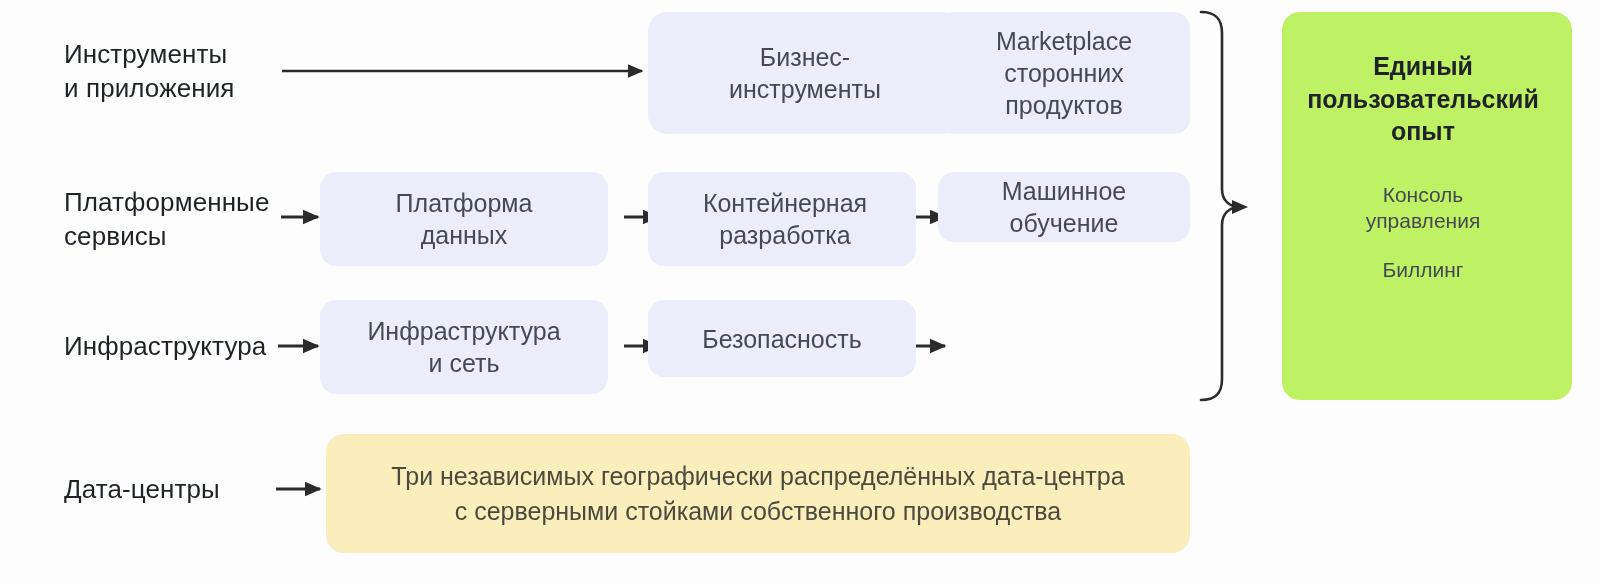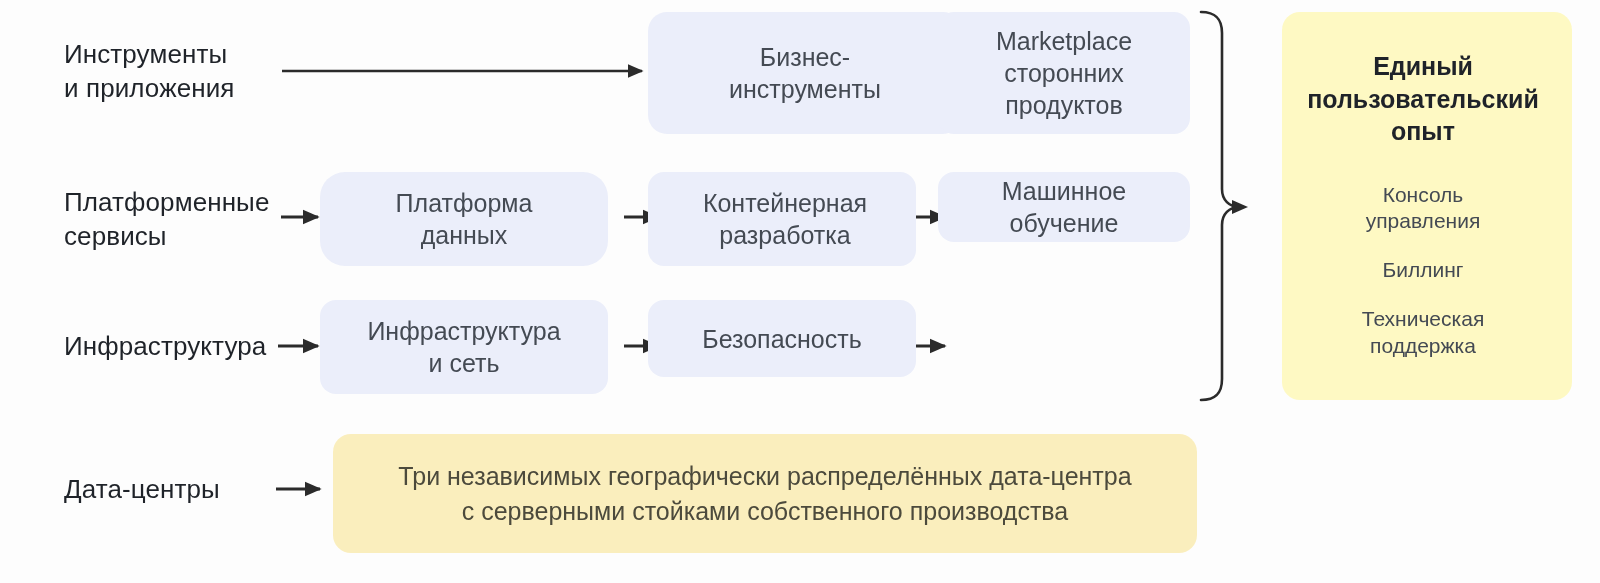--- a/index.html
+++ b/index.html
@@ -60,7 +60,7 @@
     position: absolute;
     box-sizing: border-box;
     border-radius: 18px;
-    background: #fef9c3;
+    background: #bef264;
     display: flex;
     flex-direction: column;
     align-items: center;

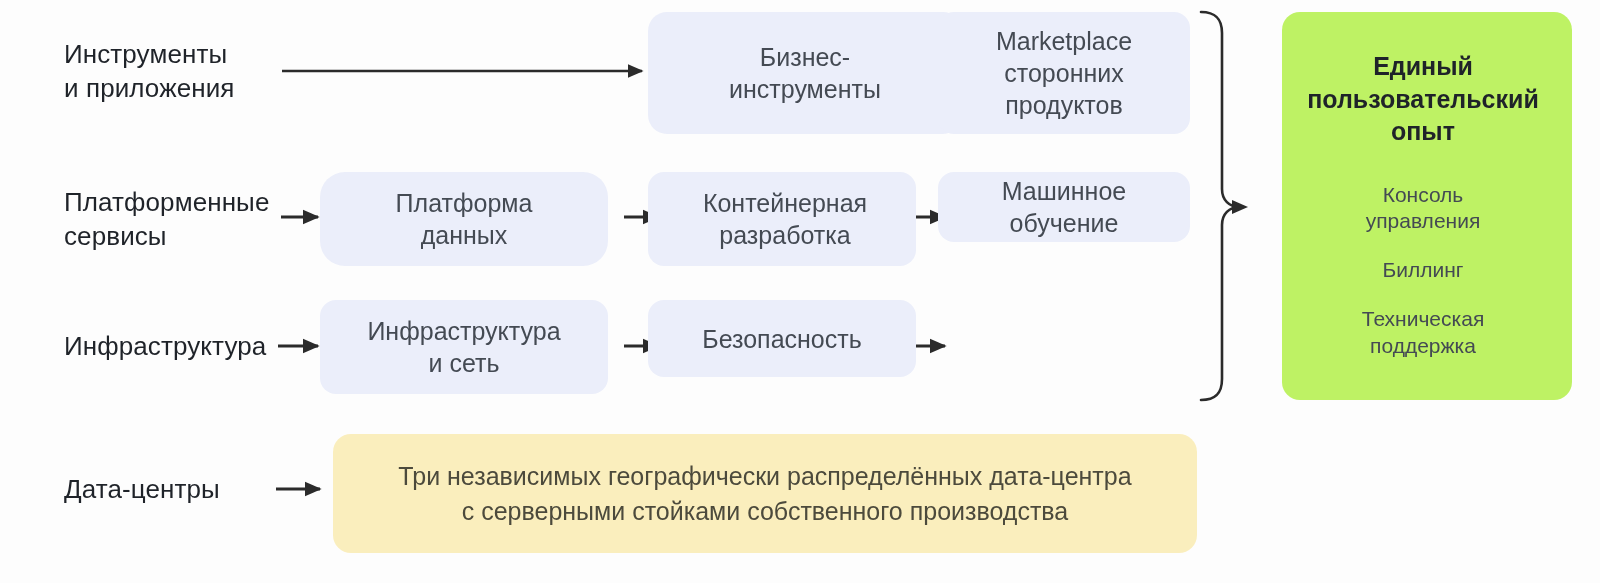--- a/index.html
+++ b/index.html
@@ -167,7 +167,7 @@
   <div class="row-label" style="left:64px; top:186px; width:230px;">Платформенные
 сервисы</div>
 
-  <div class="node" style="left:320px; top:172px; width:288px; height:94px;border-radius:25px;">Платформа
+  <div class="node" style="left:320px; top:172px; width:288px; height:94px;">Платформа
 данных</div>
 
   <div class="node" style="left:648px; top:172px; width:268px; height:94px;padding-left:20px;">Контейнерная

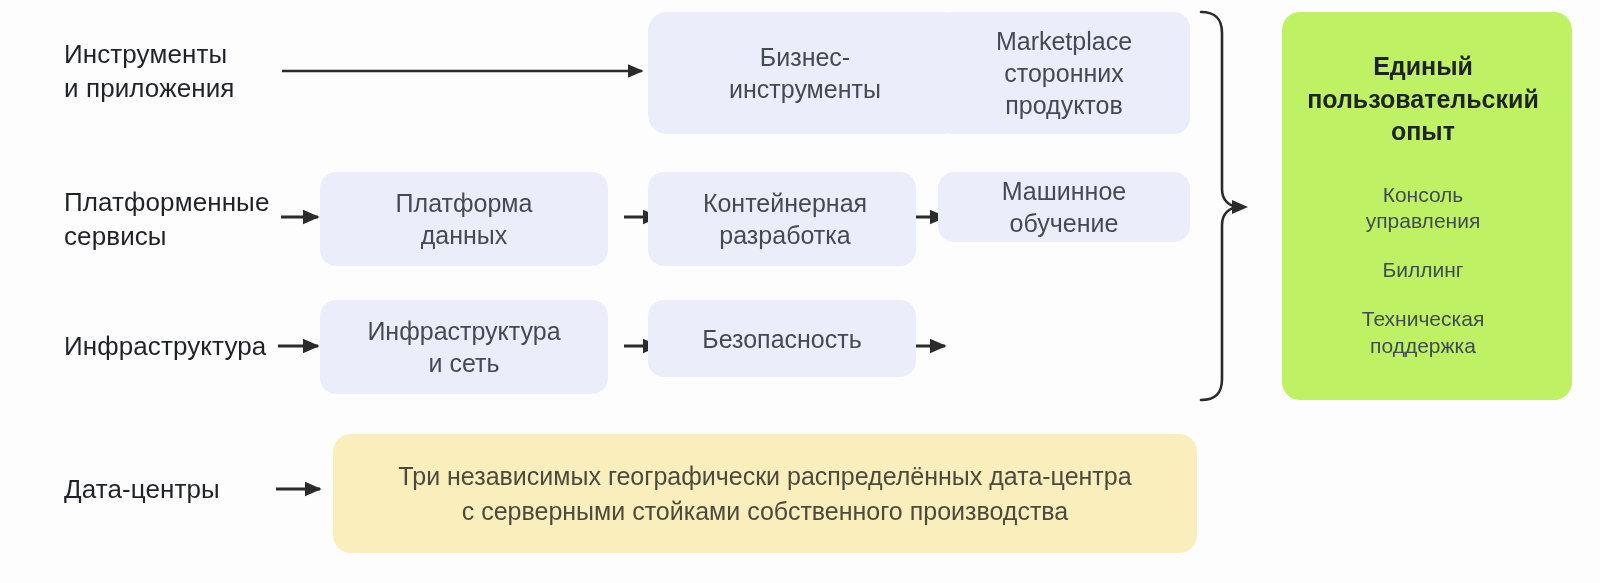--- a/index.html
+++ b/index.html
@@ -196,8 +196,6 @@
     <div class="p-item">Консоль
 управления</div>
     <div class="p-item">Биллинг</div>
-    <div class="p-item">Техническая
-поддержка</div>
   </div>
 
 </div>

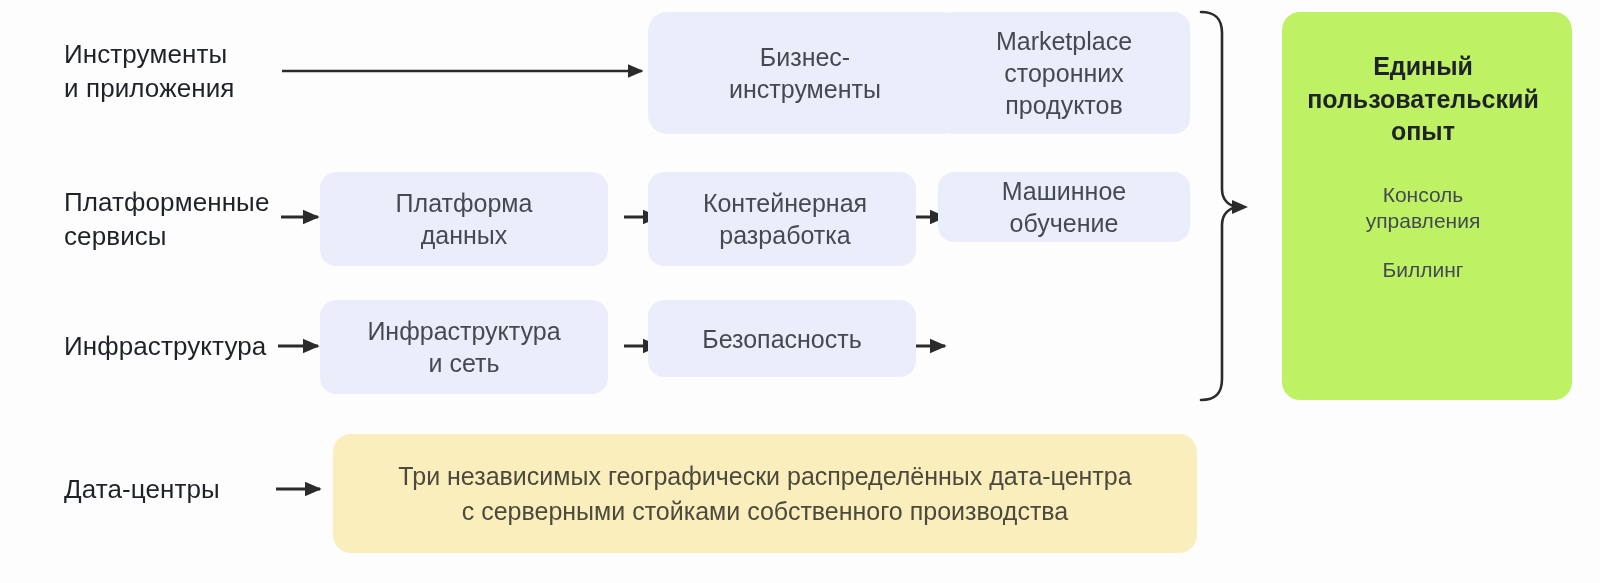--- a/index.html
+++ b/index.html
@@ -52,7 +52,6 @@
     font-size: 25px;
     line-height: 1.38;
     border-radius: 18px;
-    margin-left: 7px;
   }
 
   

